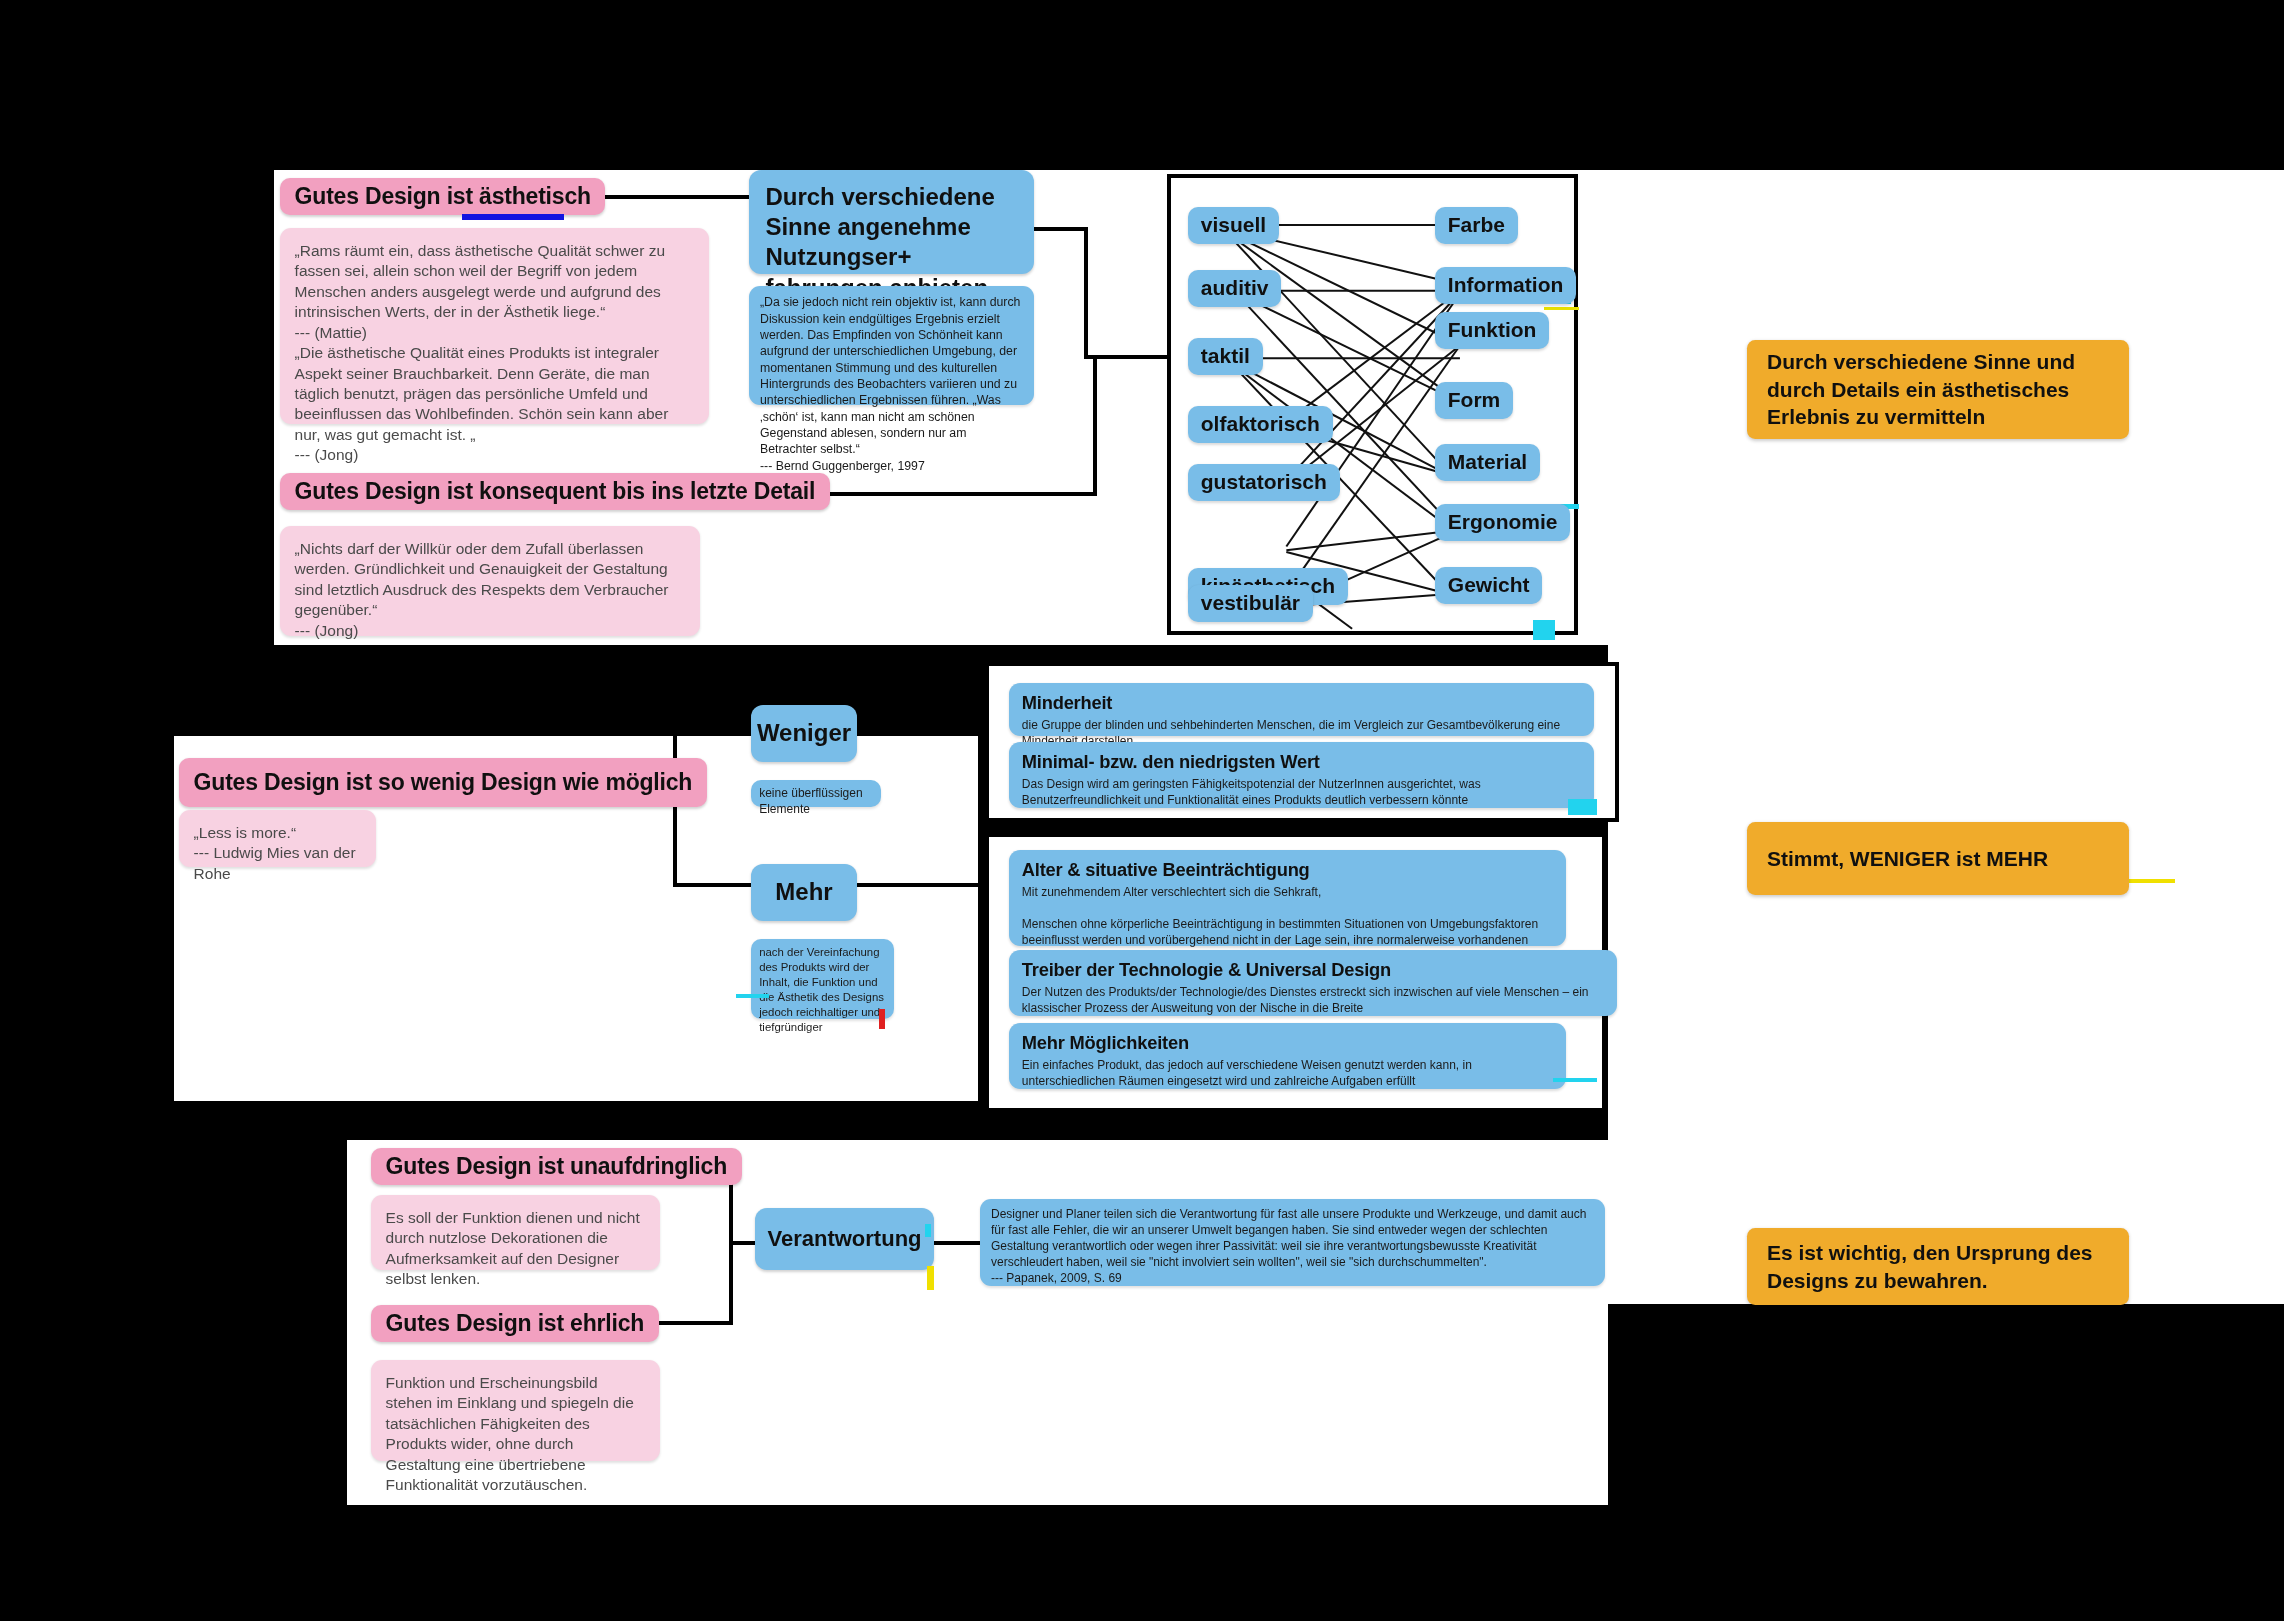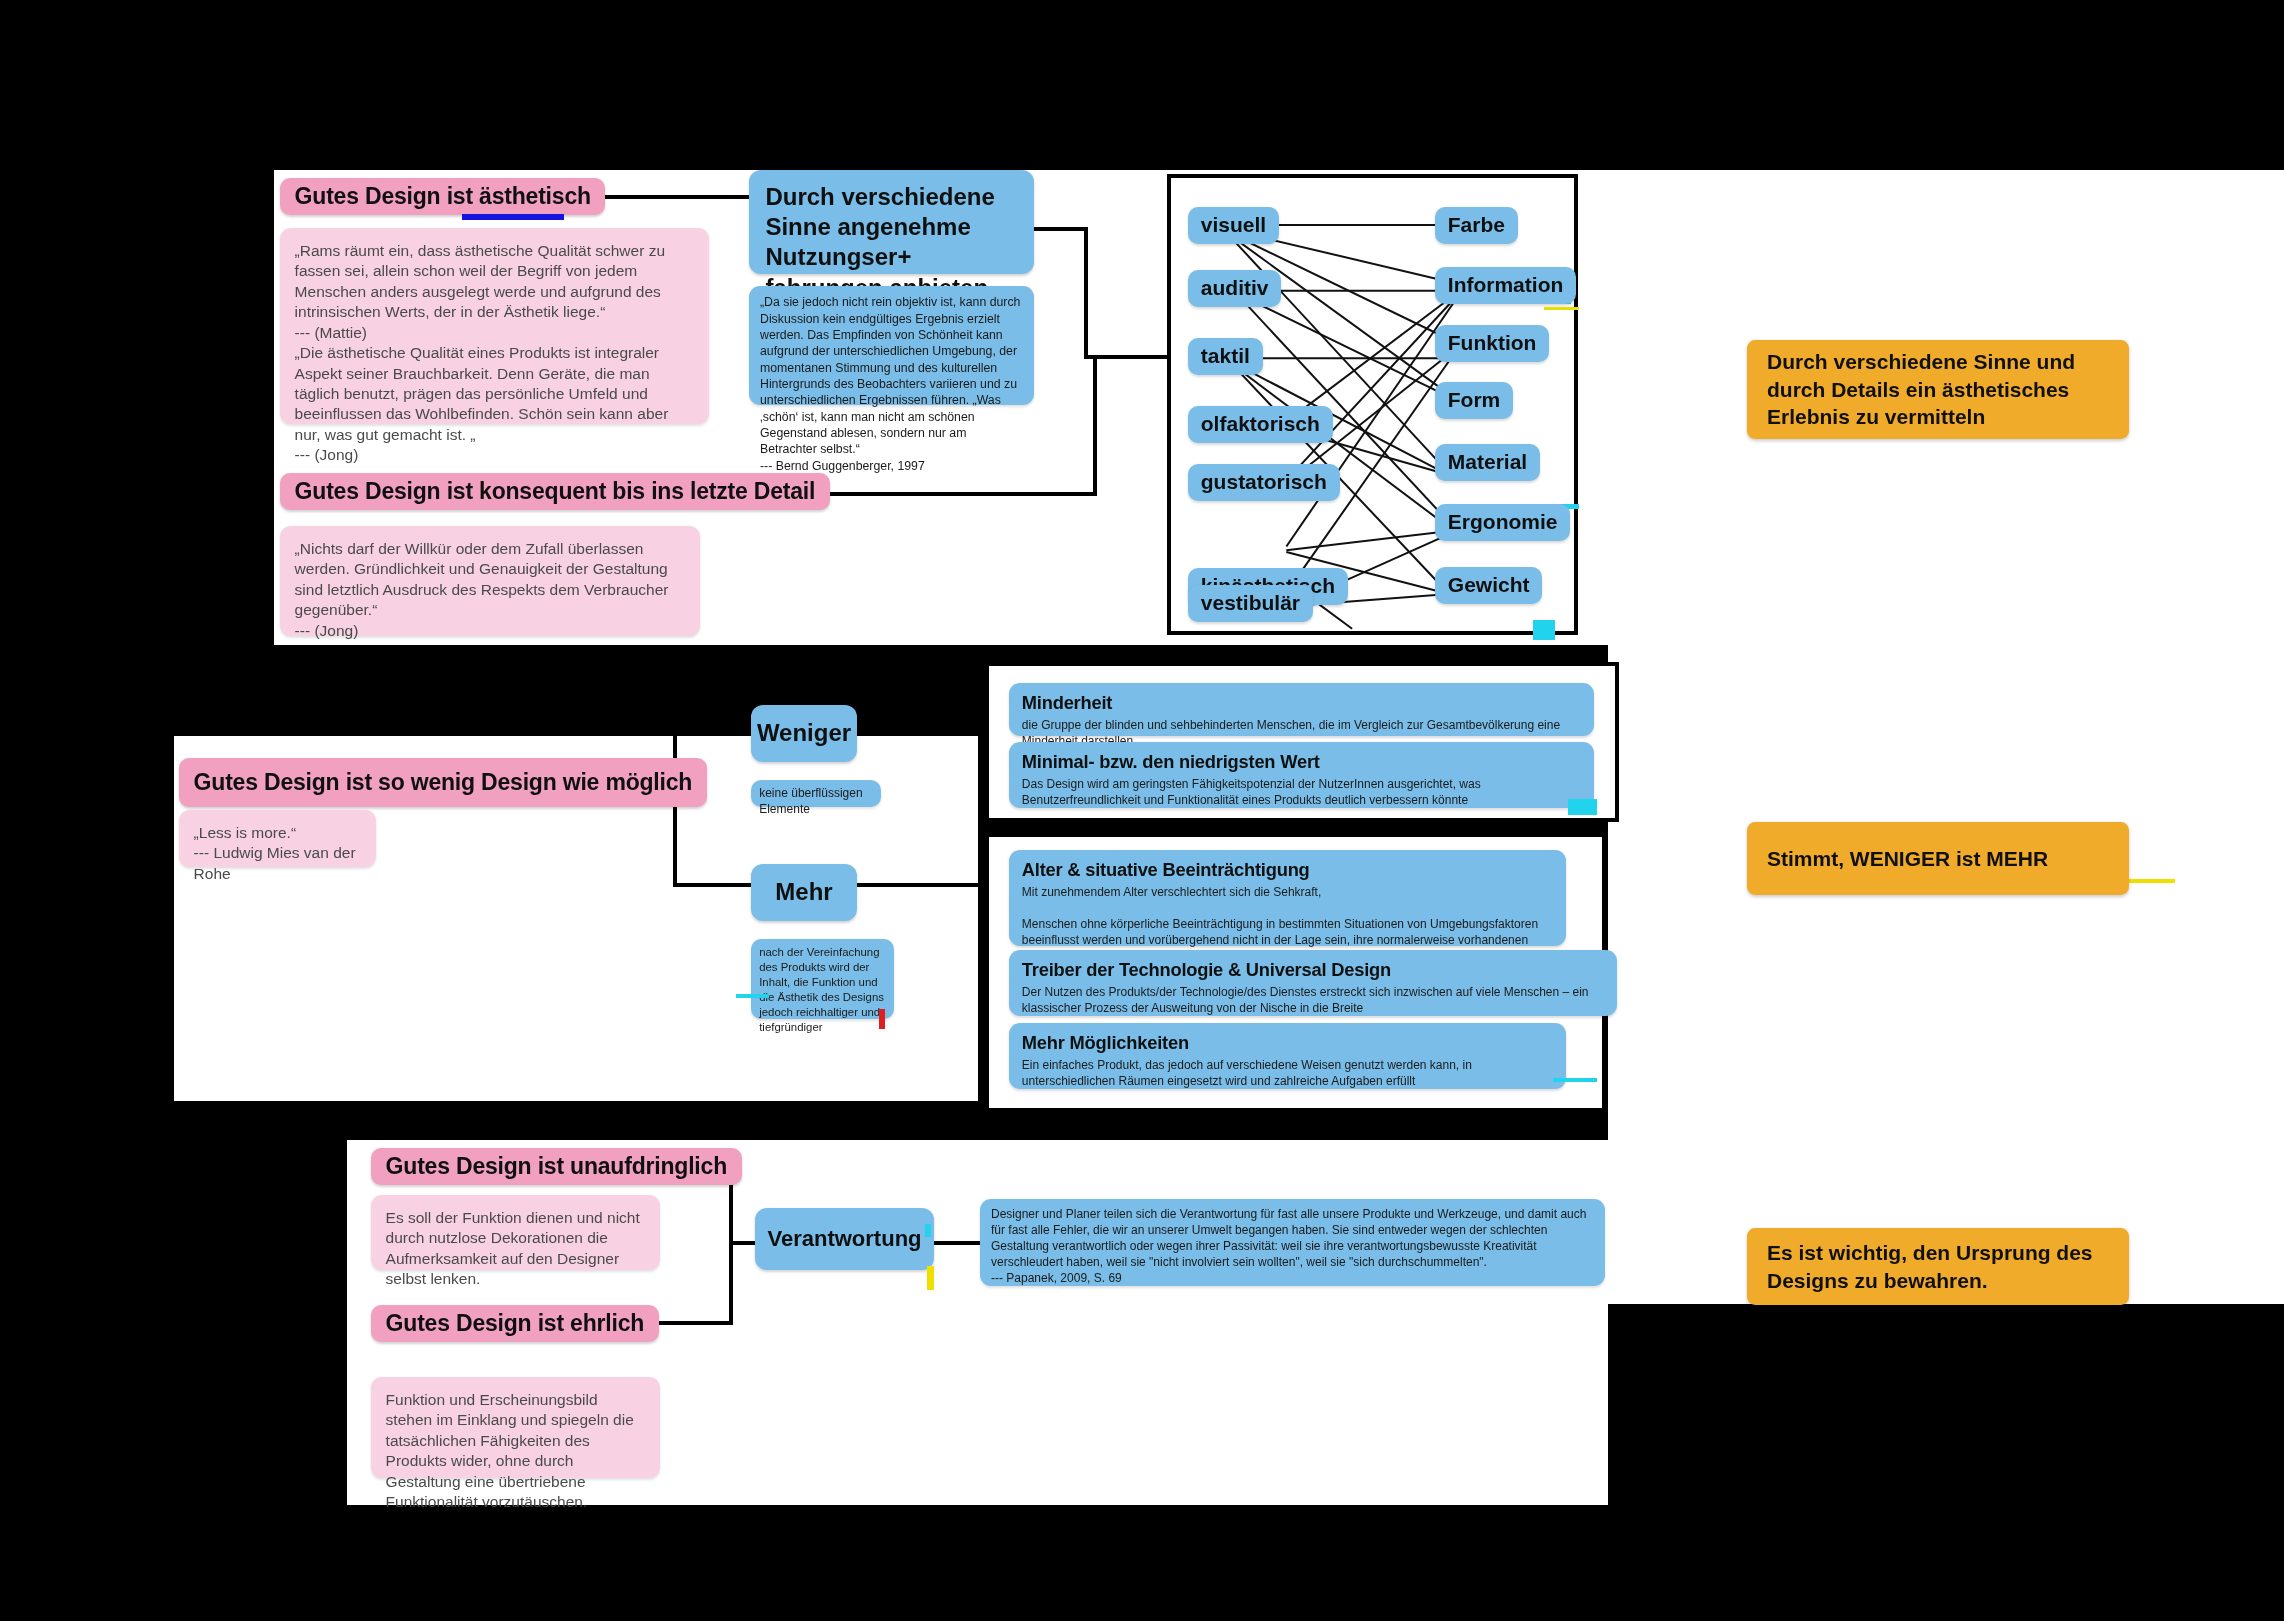--- a/index.html
+++ b/index.html
@@ -238,7 +238,7 @@
 
   <div class="sense-pill" style="left:1435px; top:207px;">Farbe</div>
   <div class="sense-pill" style="left:1435px; top:267px;">Information</div>
-  <div class="sense-pill" style="left:1435px; top:325px;">Funktion</div>
+  <div class="sense-pill" style="left:1435px; top:312px;">Funktion</div>
   <div class="sense-pill" style="left:1435px; top:382px;">Form</div>
   <div class="sense-pill" style="left:1435px; top:444px;">Material</div>
   <div class="sense-pill" style="left:1435px; top:504px;">Ergonomie</div>

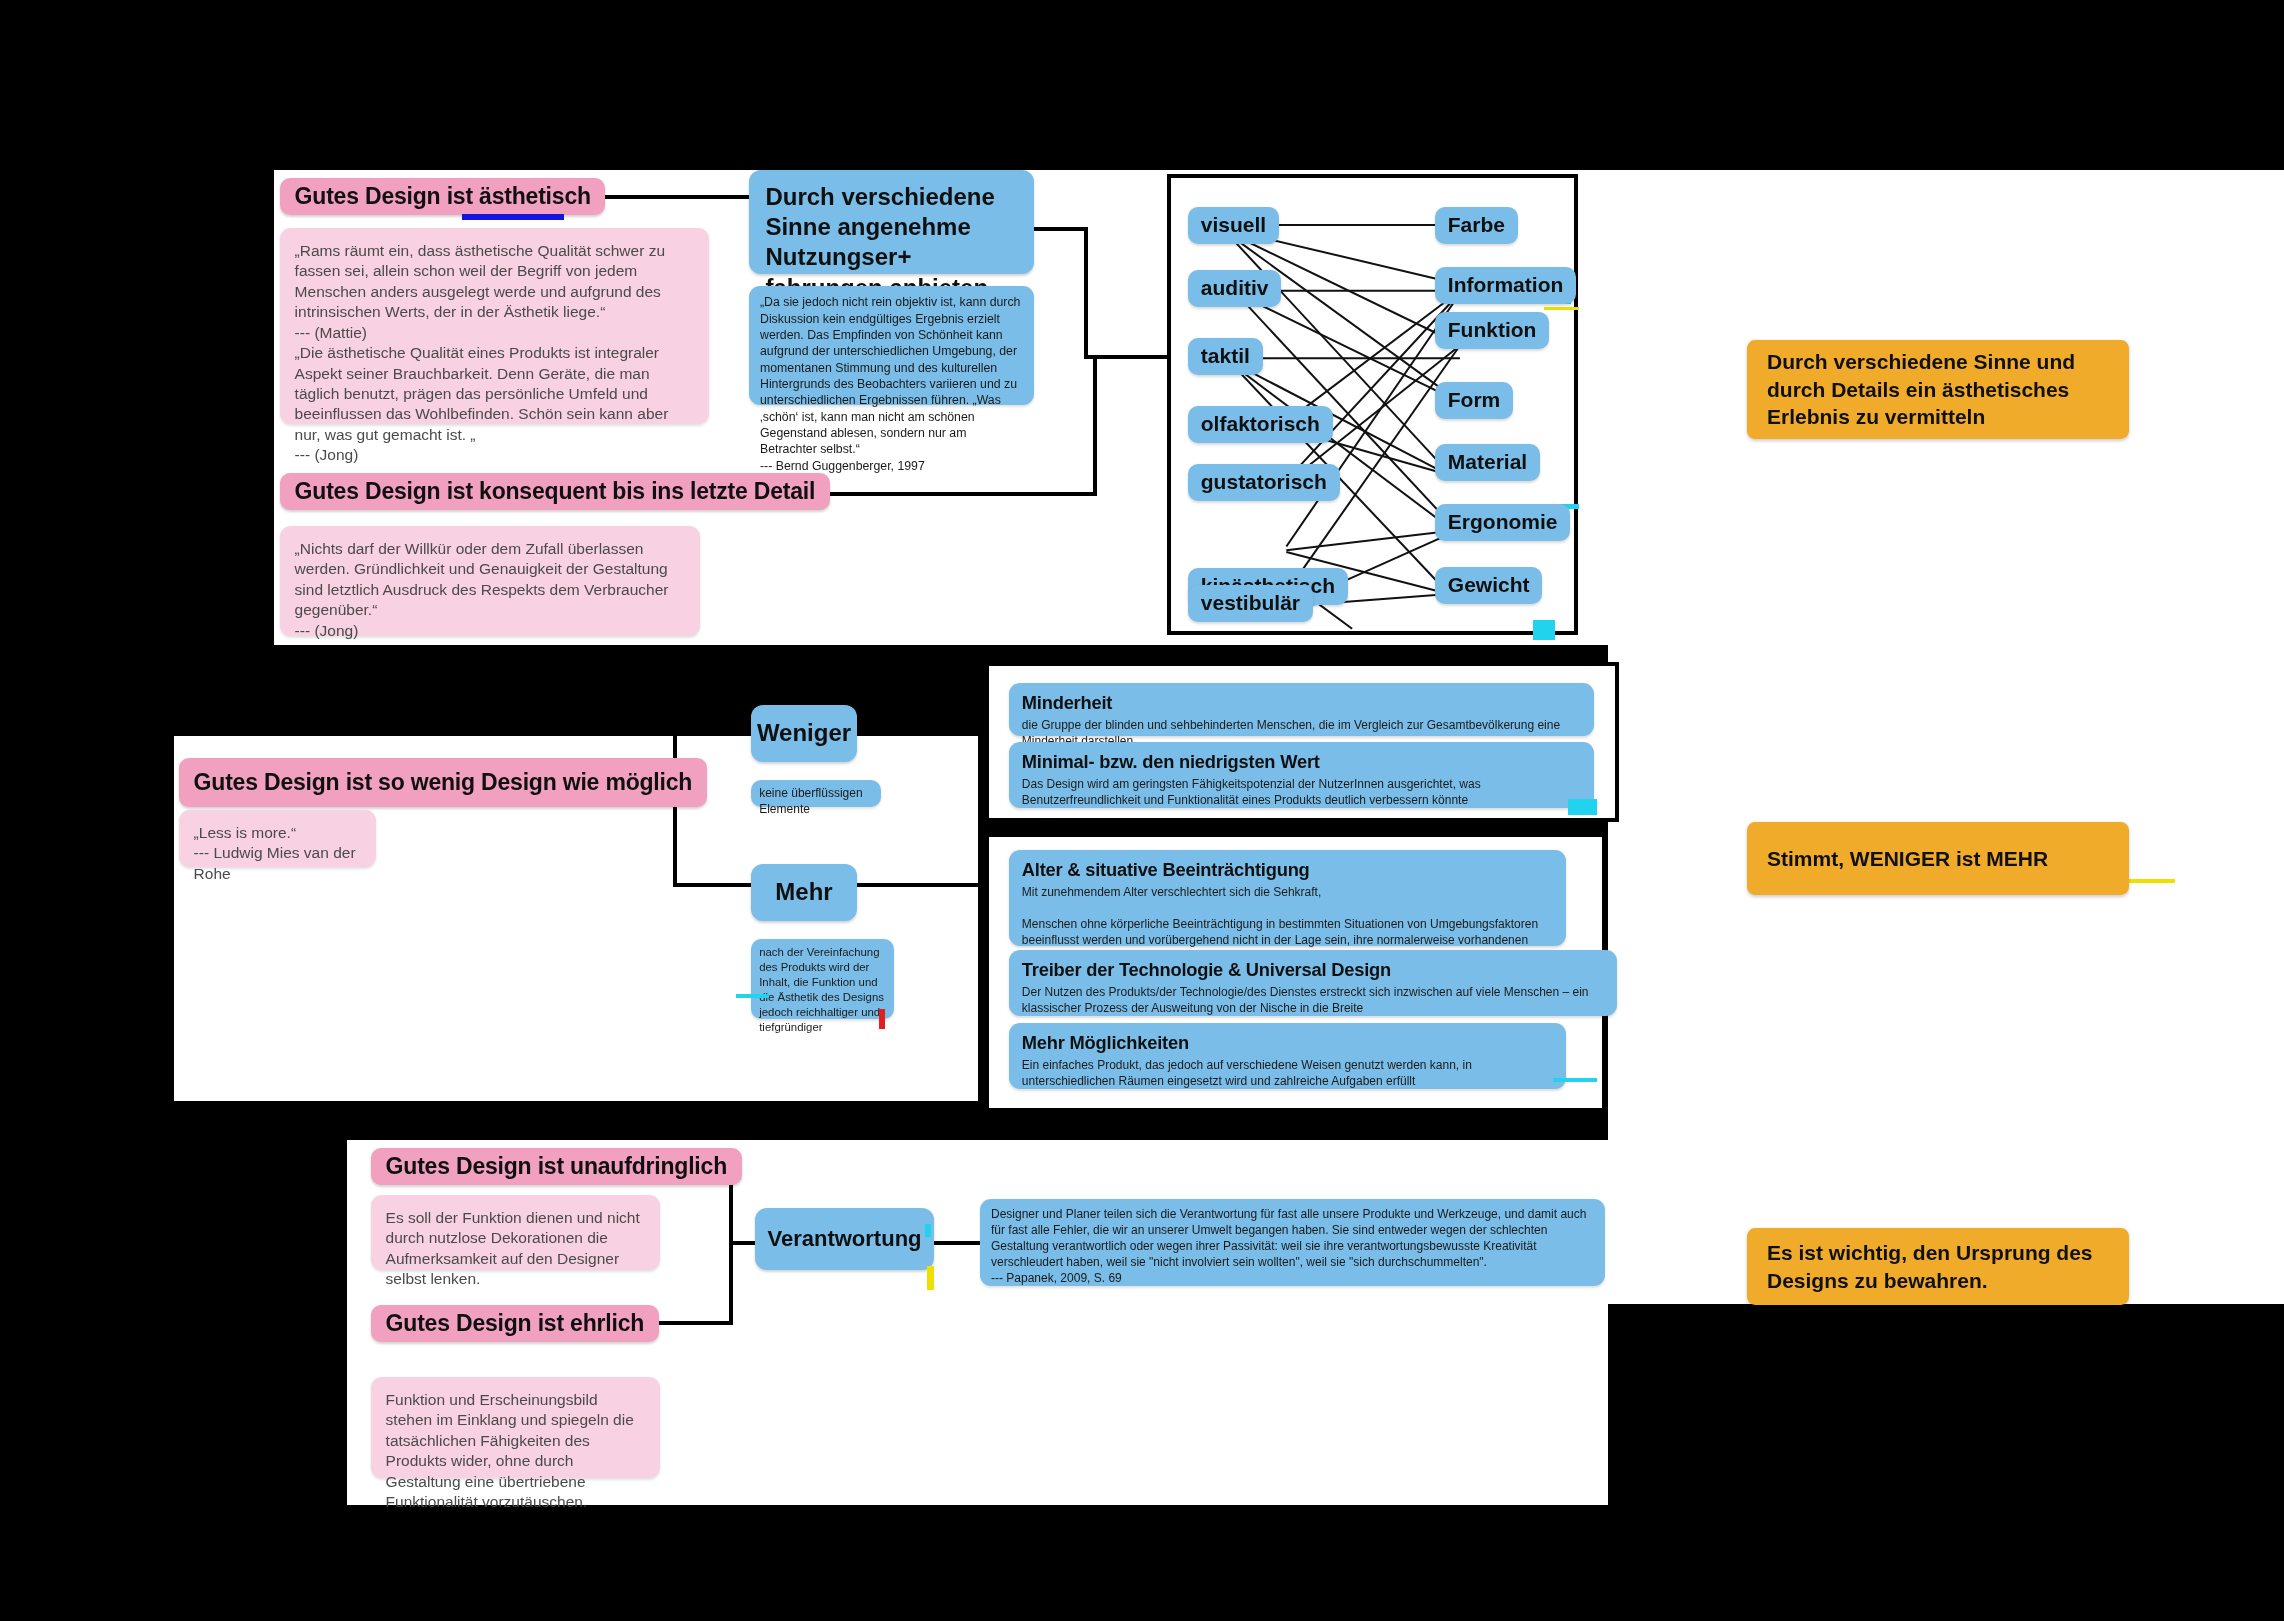--- a/index.html
+++ b/index.html
@@ -317,7 +317,7 @@
   <div class="note-pink" style="left:371px; top:1195px; width:289px; height:75px;">Es soll der Funktion dienen und nicht durch nutzlose Dekorationen die Aufmerksamkeit auf den Designer selbst lenken.</div>
 
   <div class="pill-head" style="left:371px; top:1305px; height:37px;">Gutes Design ist ehrlich</div>
-  <div class="note-pink" style="left:371px; top:1360px; width:289px; height:101px;margin-top:17px;">Funktion und Erscheinungsbild stehen im Einklang und spiegeln die tatsächlichen Fähigkeiten des Produkts wider, ohne durch Gestaltung eine übertriebene Funktionalität vorzutäuschen.</div>
+  <div class="note-pink" style="left:371px; top:1360px; width:289px; height:101px;">Funktion und Erscheinungsbild stehen im Einklang und spiegeln die tatsächlichen Fähigkeiten des Produkts wider, ohne durch Gestaltung eine übertriebene Funktionalität vorzutäuschen.</div>
 
   <div class="blue-head" style="left:755px; top:1208px; width:179px; height:62px; display:flex; align-items:center; justify-content:center; font-size:22px;">Verantwortung</div>
 

